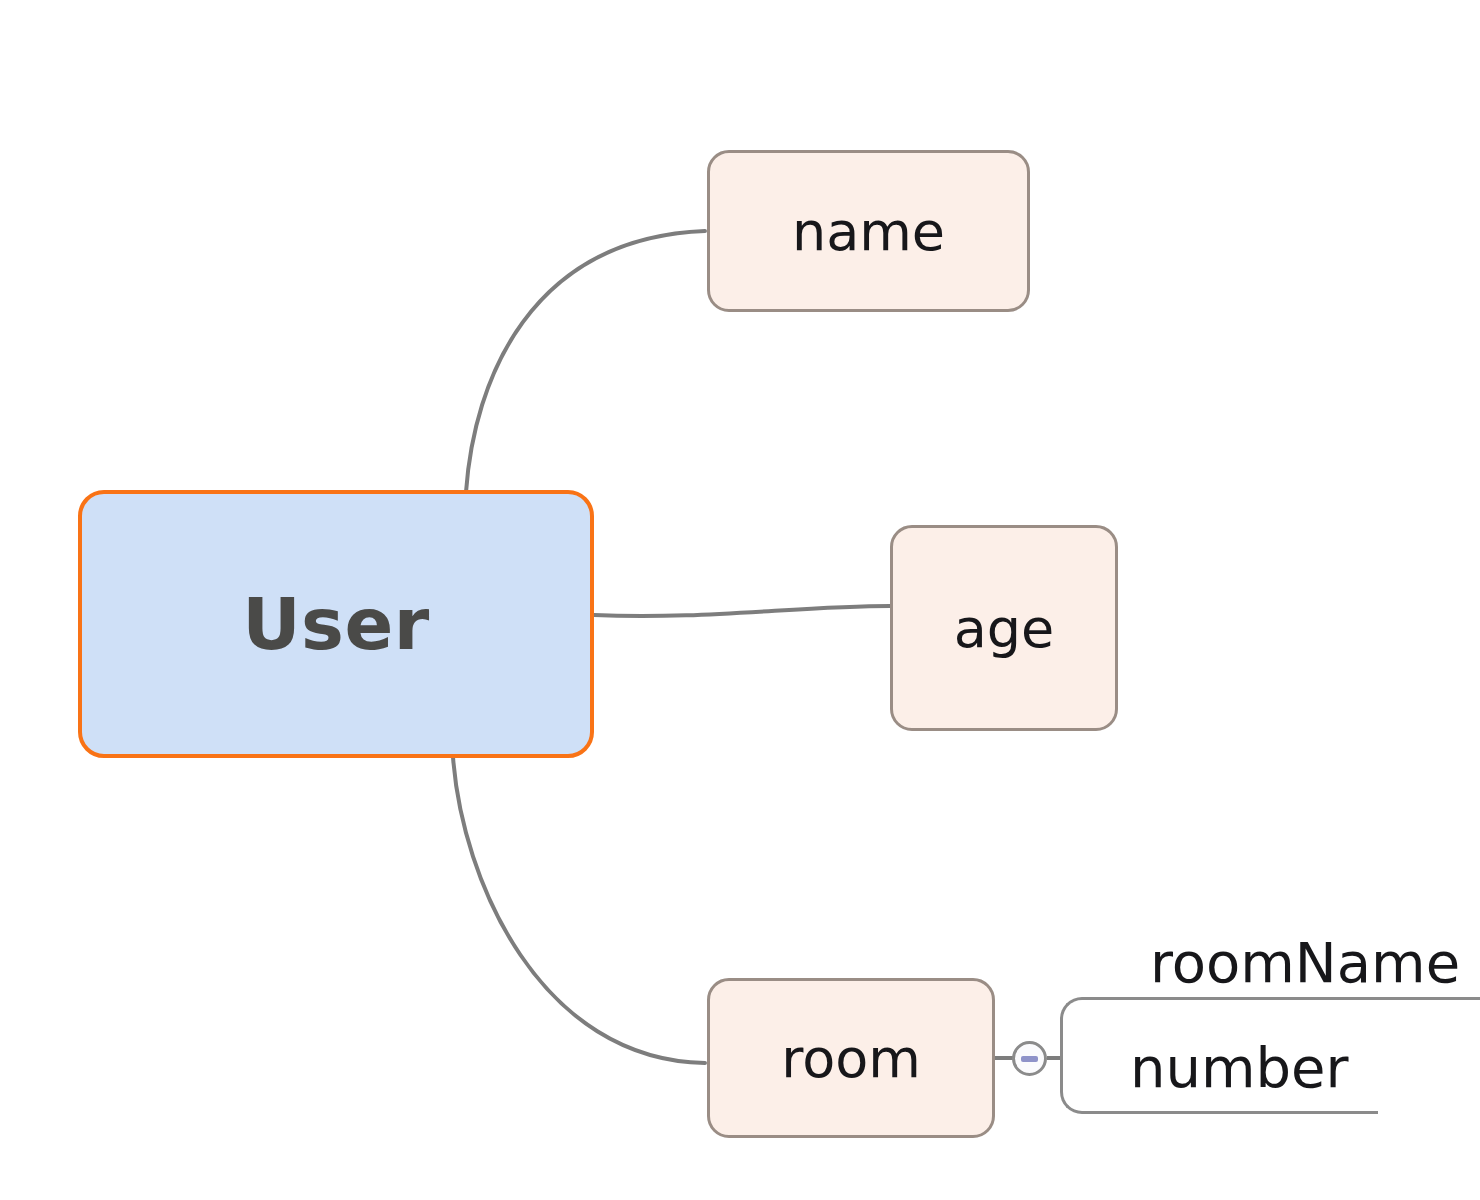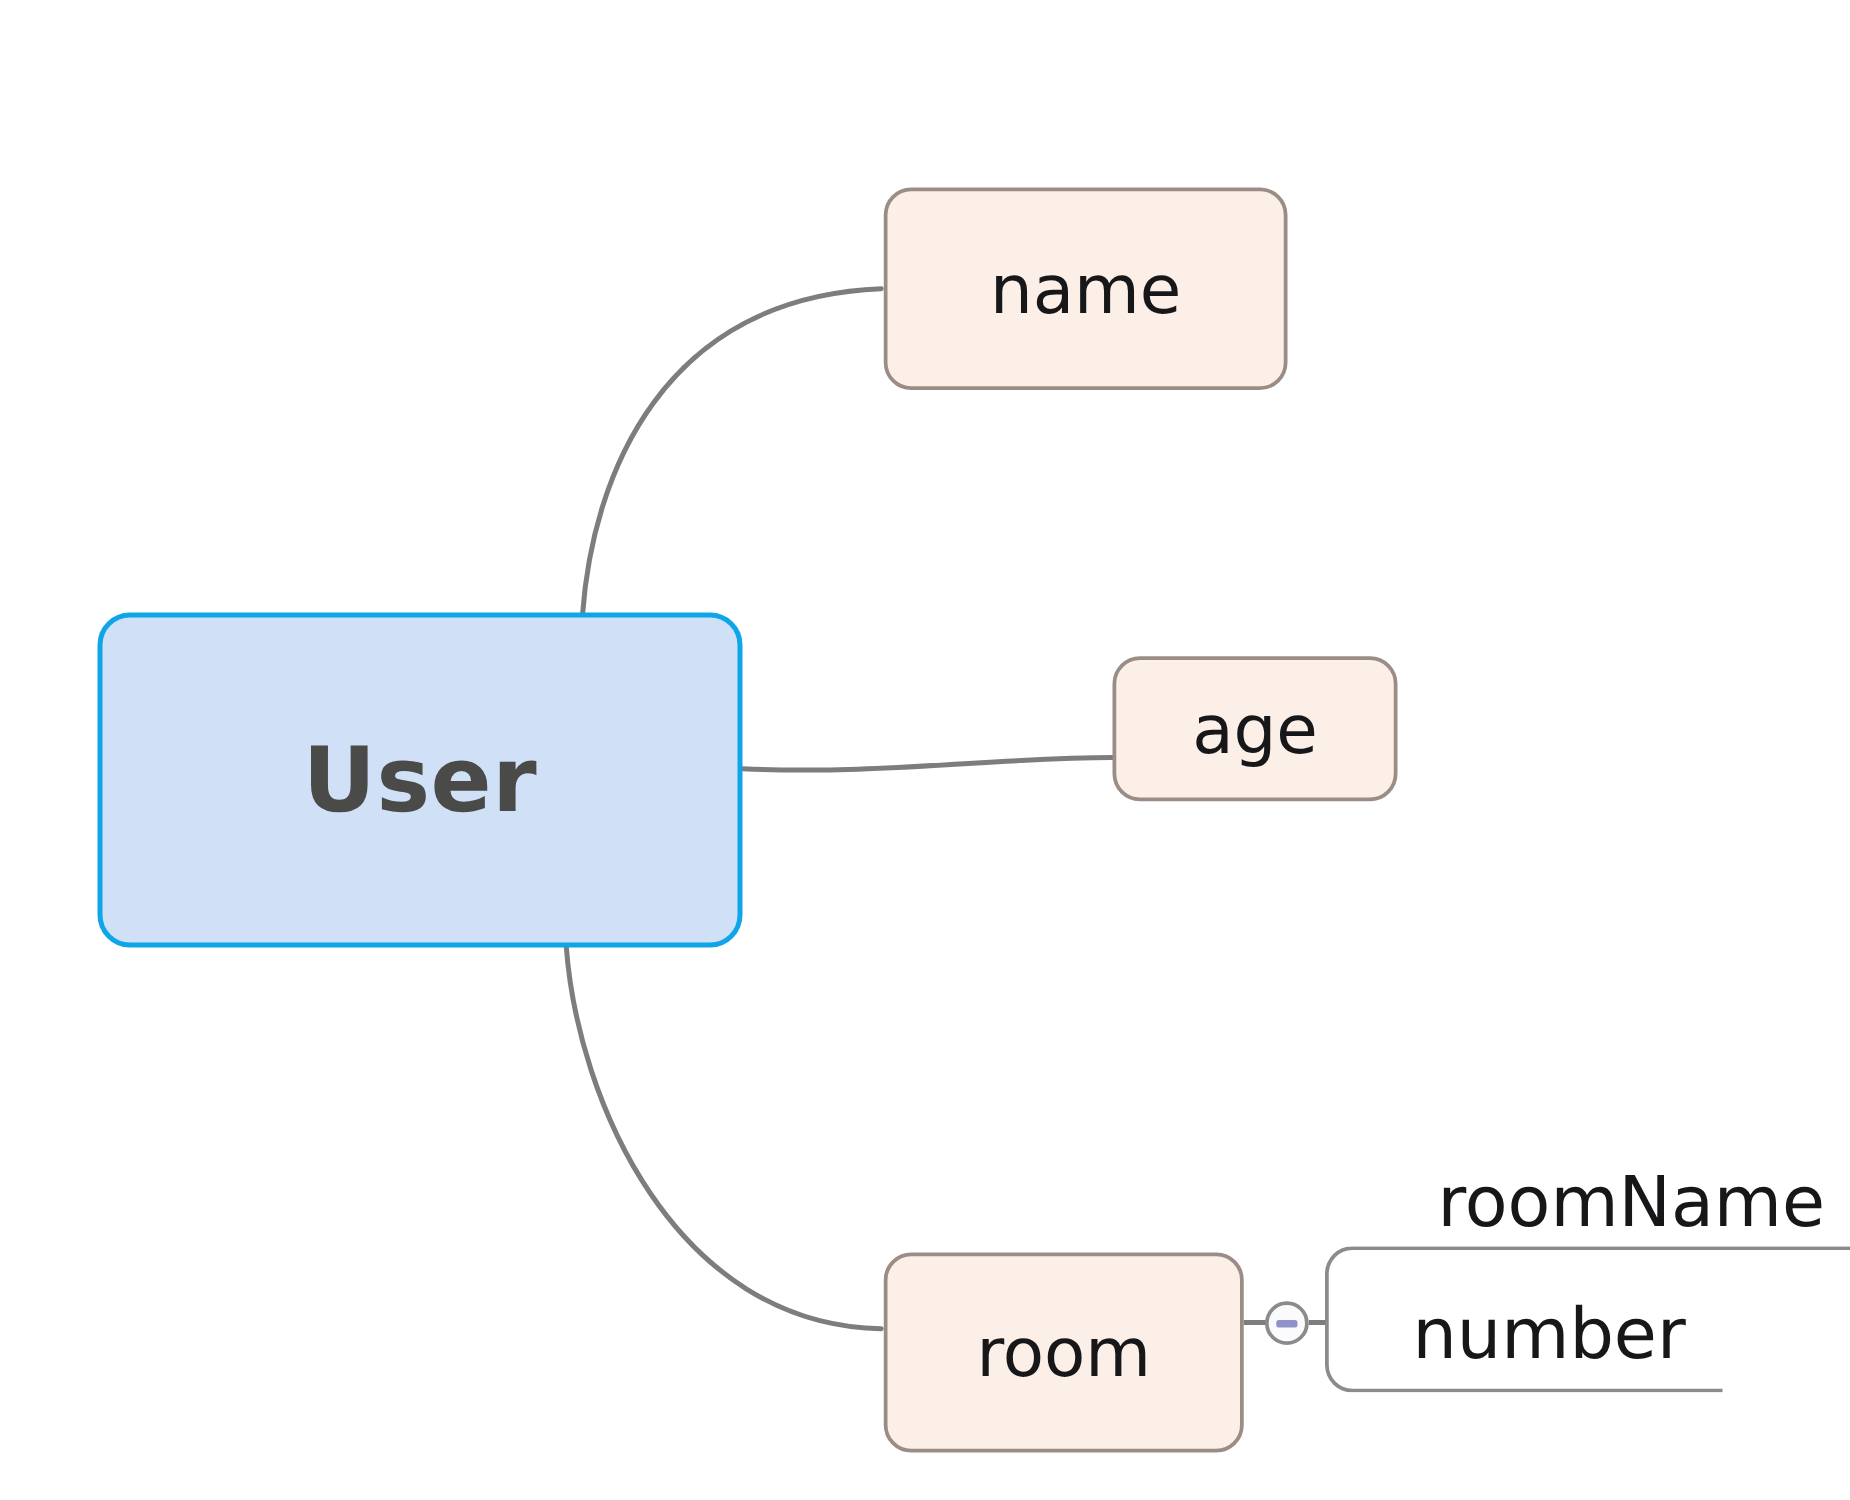--- a/index.html
+++ b/index.html
@@ -41,7 +41,7 @@
     width: 516px;
     height: 268px;
     background: #cfe0f7;
-    border: 4px solid #0ea5e9;
+    border: 4px solid #f97316;
     border-radius: 26px;
     z-index: 3;
   }

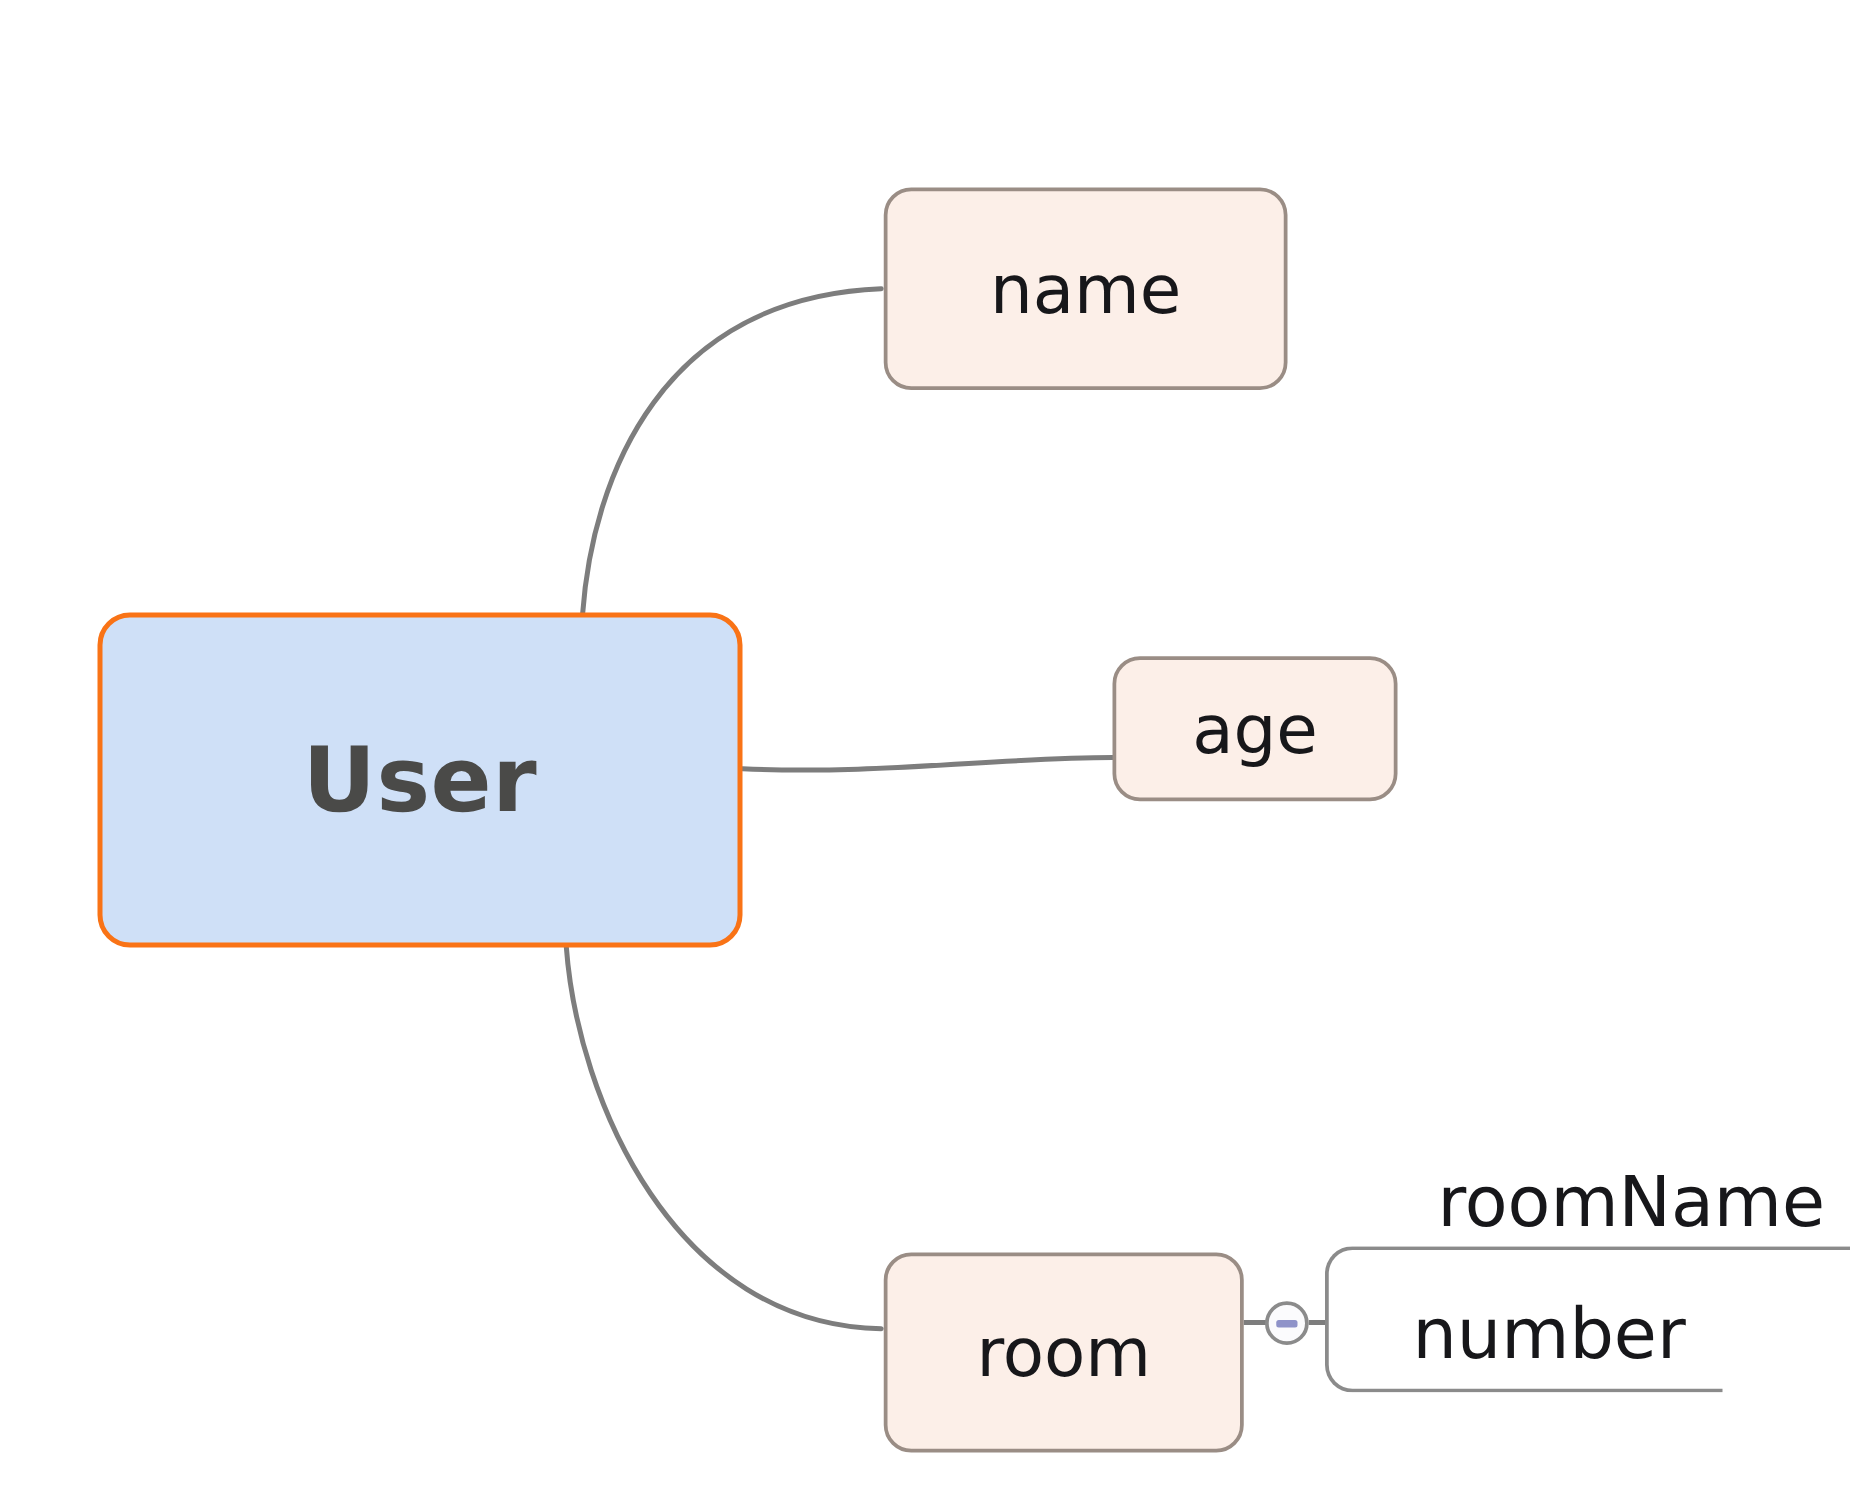--- a/index.html
+++ b/index.html
@@ -66,7 +66,7 @@
   }
 
   .node-name  { left: 707px; top: 150px;  width: 323px; height: 162px; }
-  .node-age   { left: 890px; top: 525px;  width: 228px; height: 116px; }
+  .node-age   { left: 890px; top: 525px;  width: 228px; height: 206px; }
   .node-room  { left: 707px; top: 978px;  width: 288px; height: 160px; margin-top: 24px; }
 
   

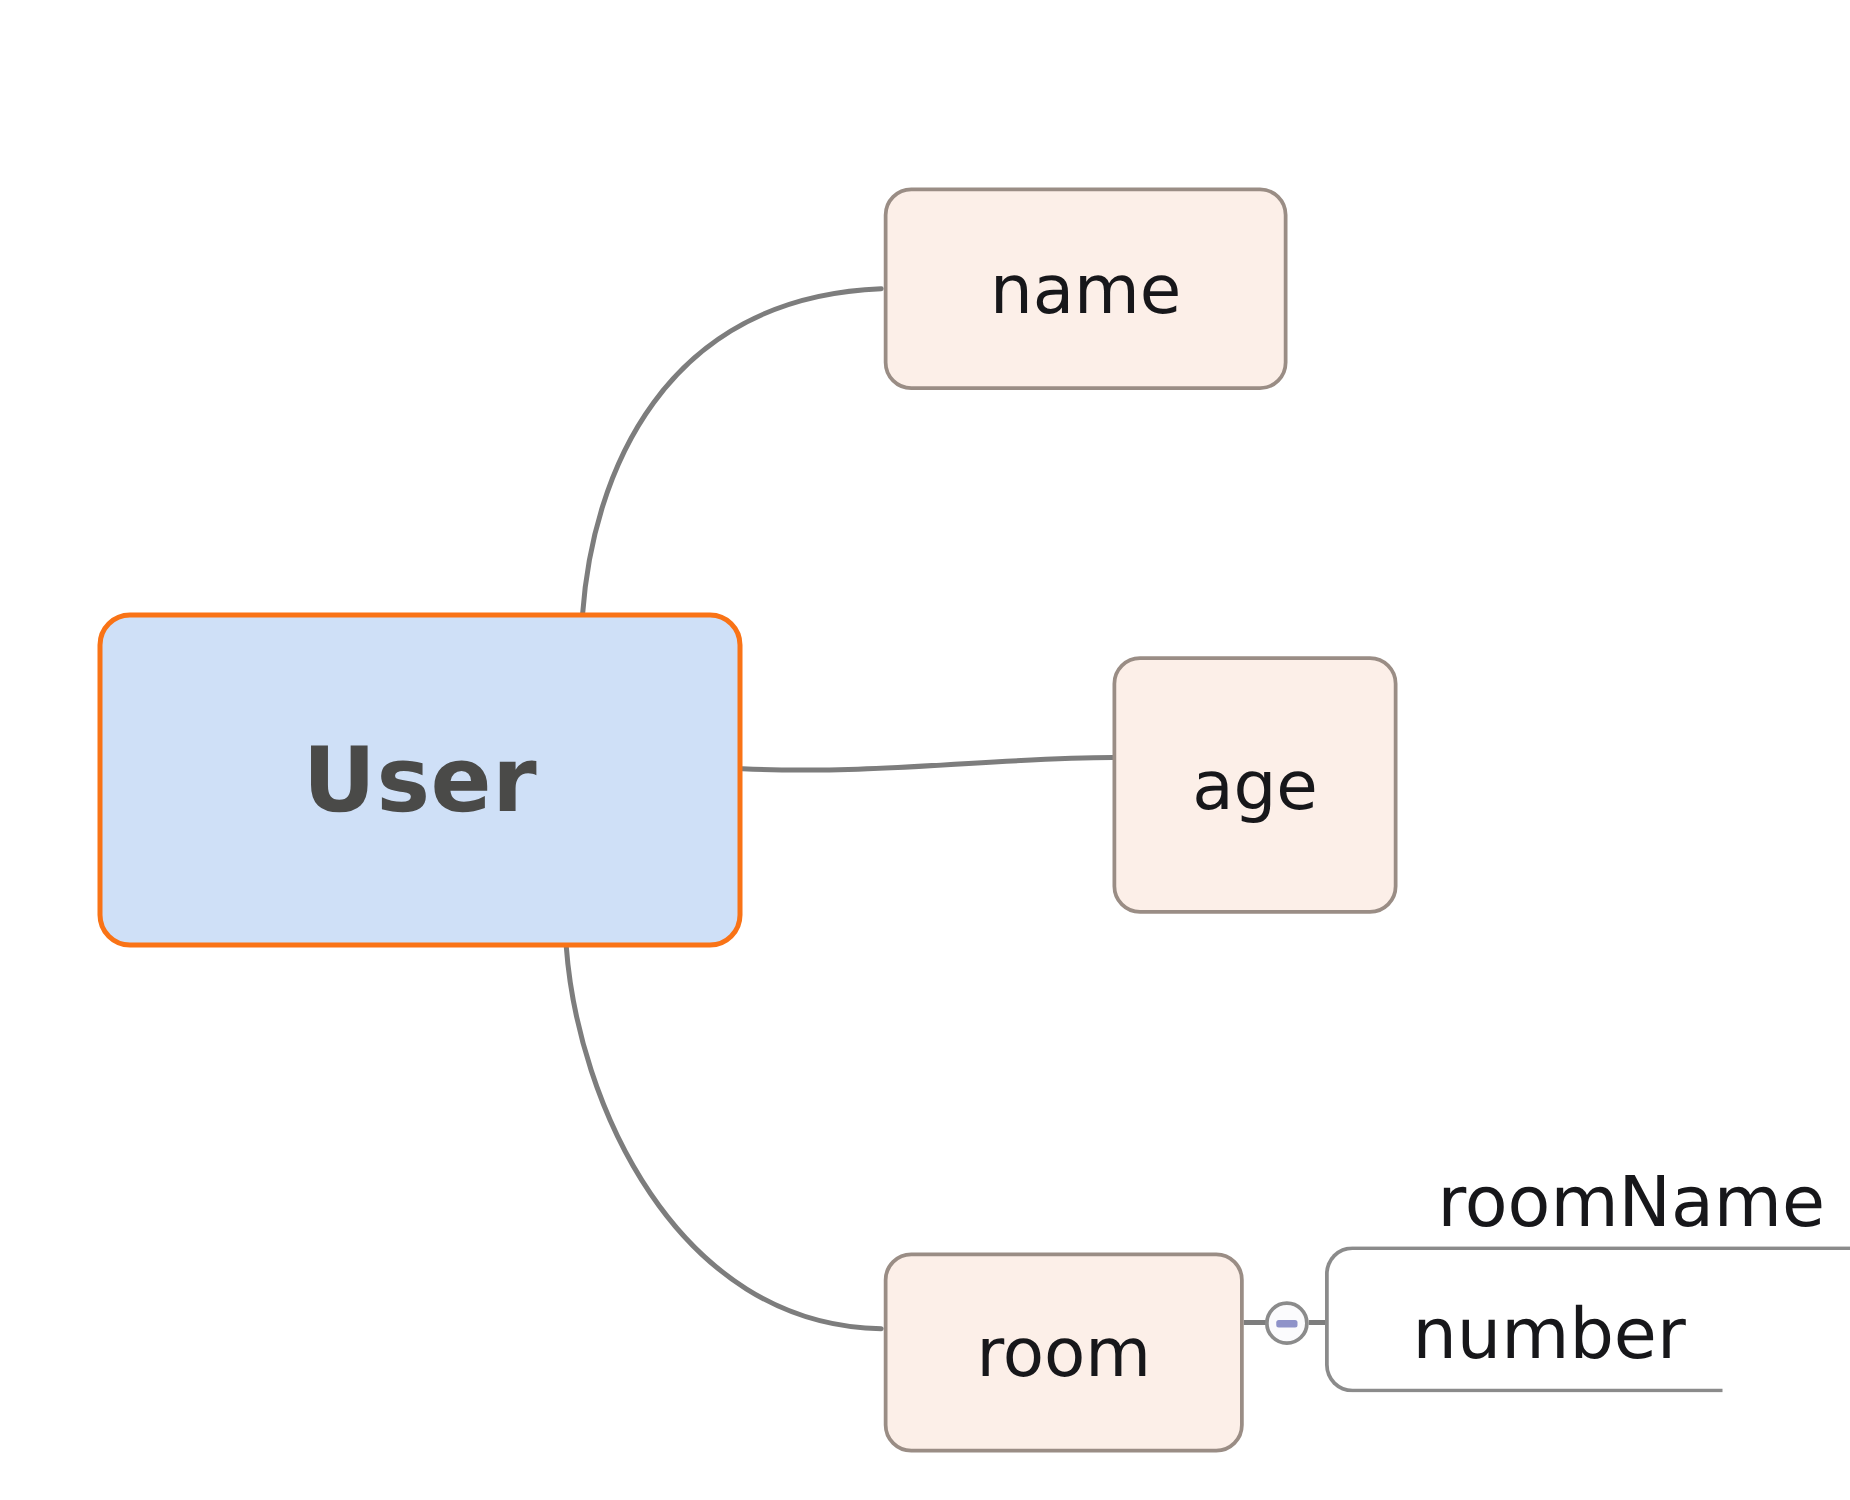--- a/index.html
+++ b/index.html
@@ -67,7 +67,7 @@
 
   .node-name  { left: 707px; top: 150px;  width: 323px; height: 162px; }
   .node-age   { left: 890px; top: 525px;  width: 228px; height: 206px; }
-  .node-room  { left: 707px; top: 978px;  width: 288px; height: 160px; margin-top: 24px; }
+  .node-room  { left: 707px; top: 978px;  width: 288px; height: 160px; }
 
   
   .toggle {

